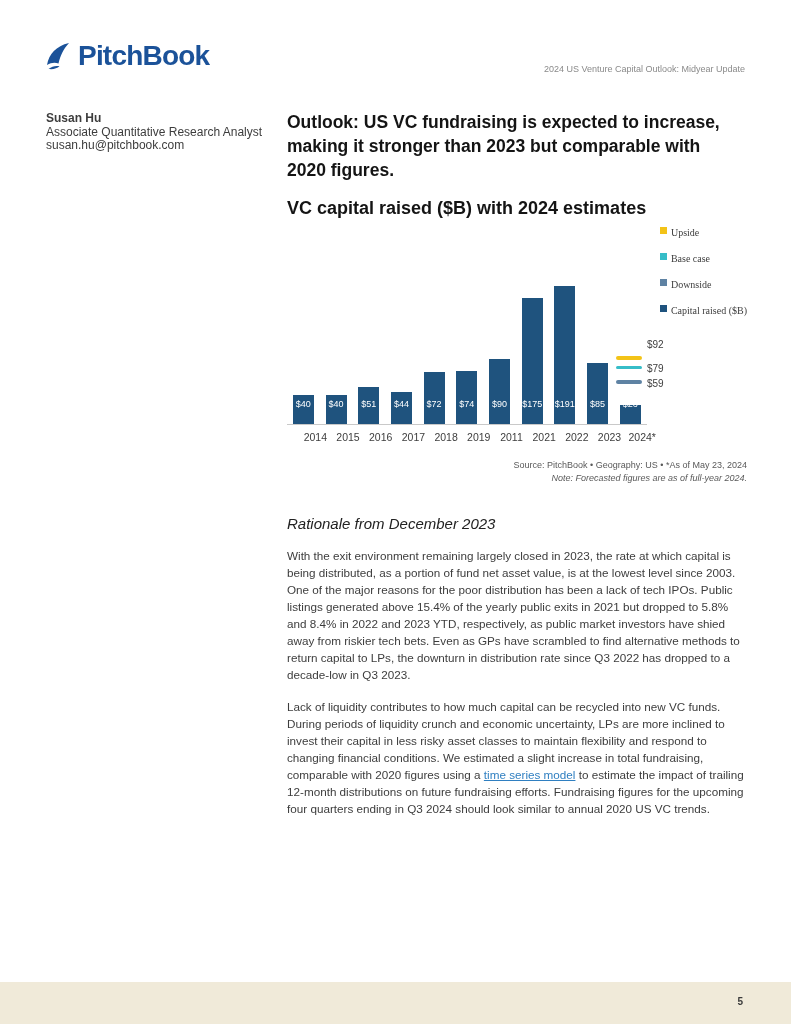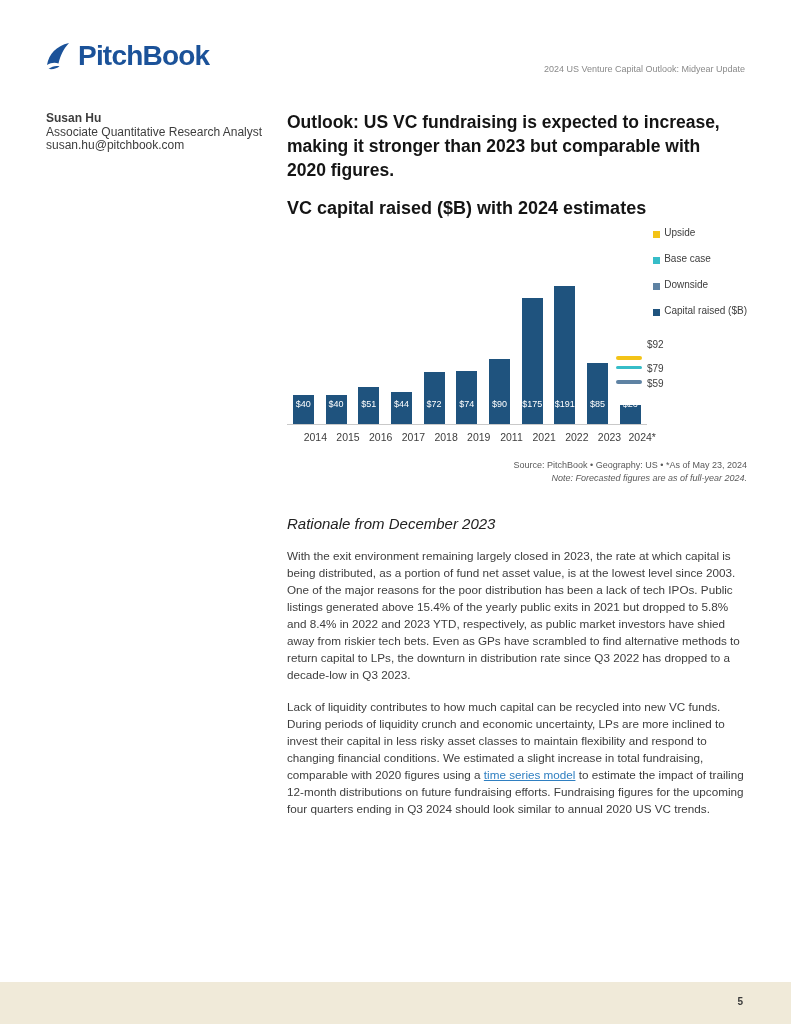--- a/index.html
+++ b/index.html
@@ -32,7 +32,7 @@
   .marker { position:absolute; height:3.5px; width:26px; left:2px; border-radius:2px; }
   .marker-label { position:absolute; left:33px; font-size:10px; color:#3d3d3d; white-space:nowrap; }
   .legend { position:absolute; right:0; top:4px; }
-  .legend-item { display:flex; align-items:flex-end; margin-bottom:15px; font-size:10px; color:#3d3d3d; }
+  .legend-item { display:flex; align-items:flex-start; margin-bottom:15px; font-size:10px; color:#3d3d3d;font-family:Liberation Serif, serif; }
   .legend-swatch { width:7px; height:7px; margin-right:4px; flex:0 0 auto; }
 
   

